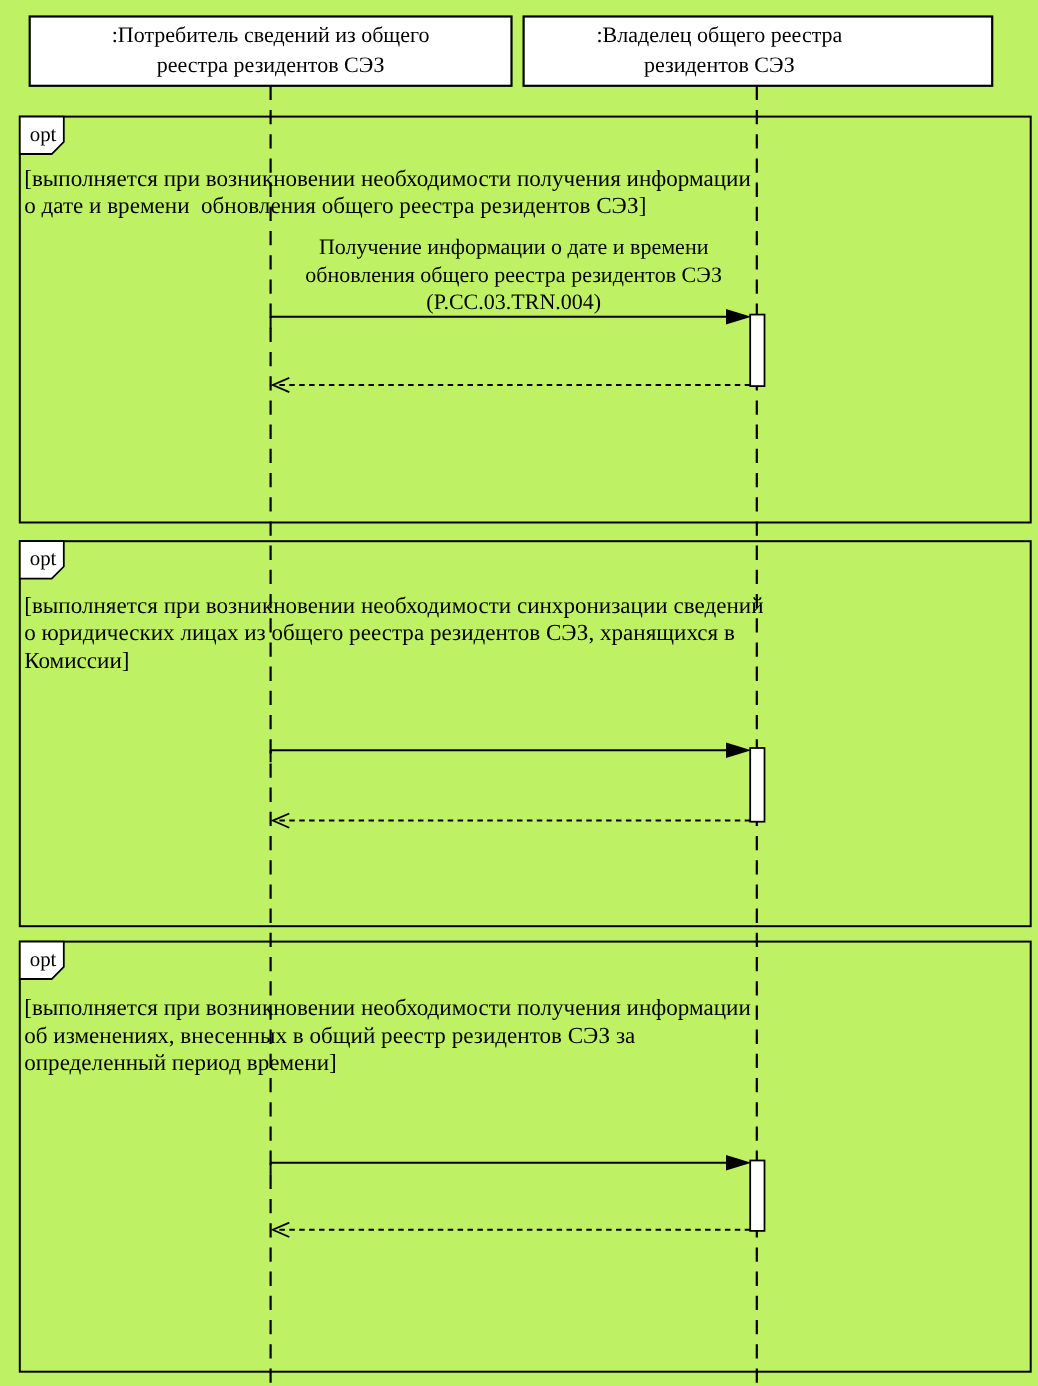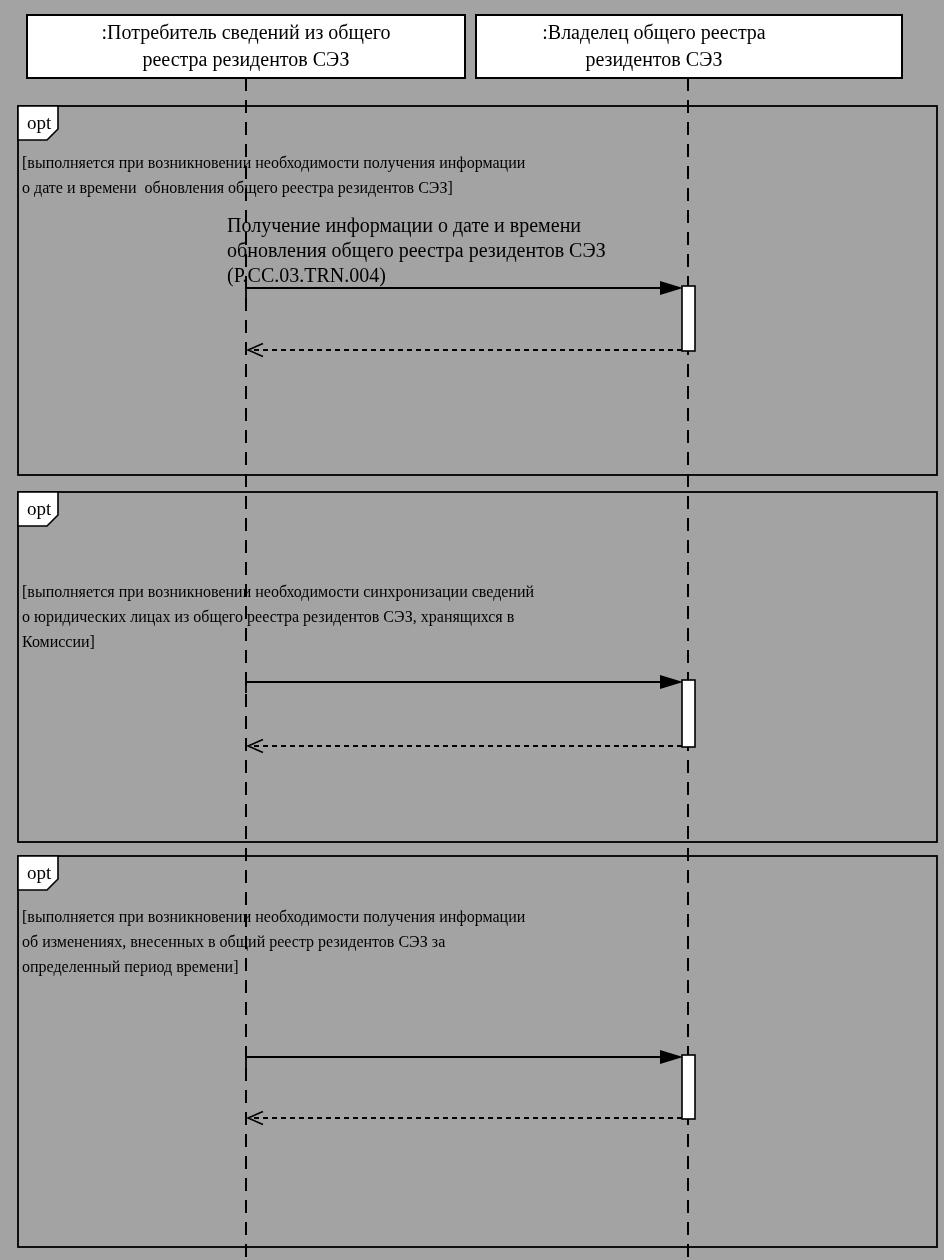--- a/index.html
+++ b/index.html
@@ -7,7 +7,7 @@
     position: relative;
     width: 944px;
     height: 1260px;
-    background: #a3a3a3;
+    background: #bef264;
     font-family: "Liberation Serif", "DejaVu Serif", serif;
     color: #000000;
     overflow: hidden;

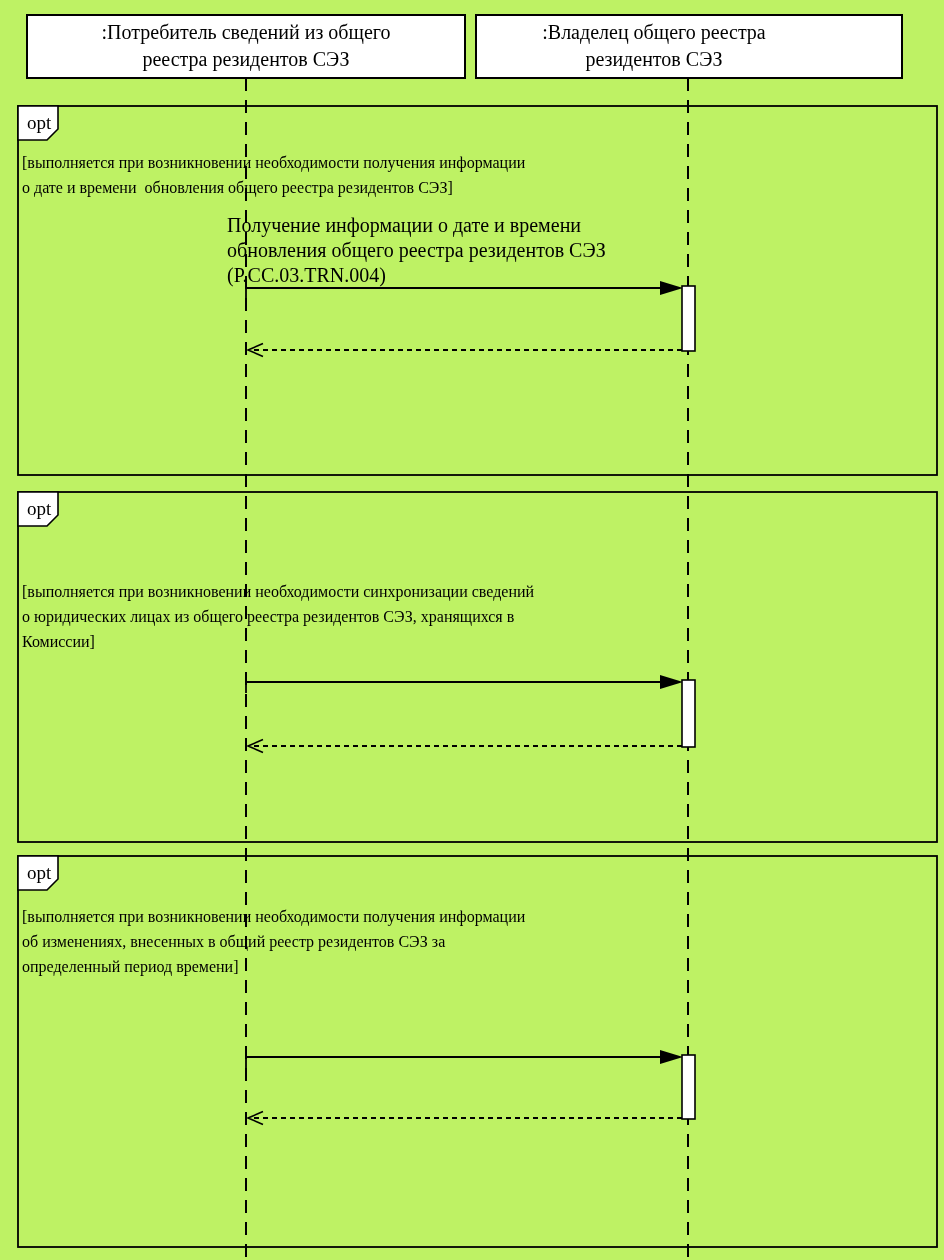--- a/index.html
+++ b/index.html
@@ -24,7 +24,7 @@
     line-height: 22px;
   }
   .guard {
-    font-size: 16px;
+    font-size: 21px;
     line-height: 25px;
   }
   .message {

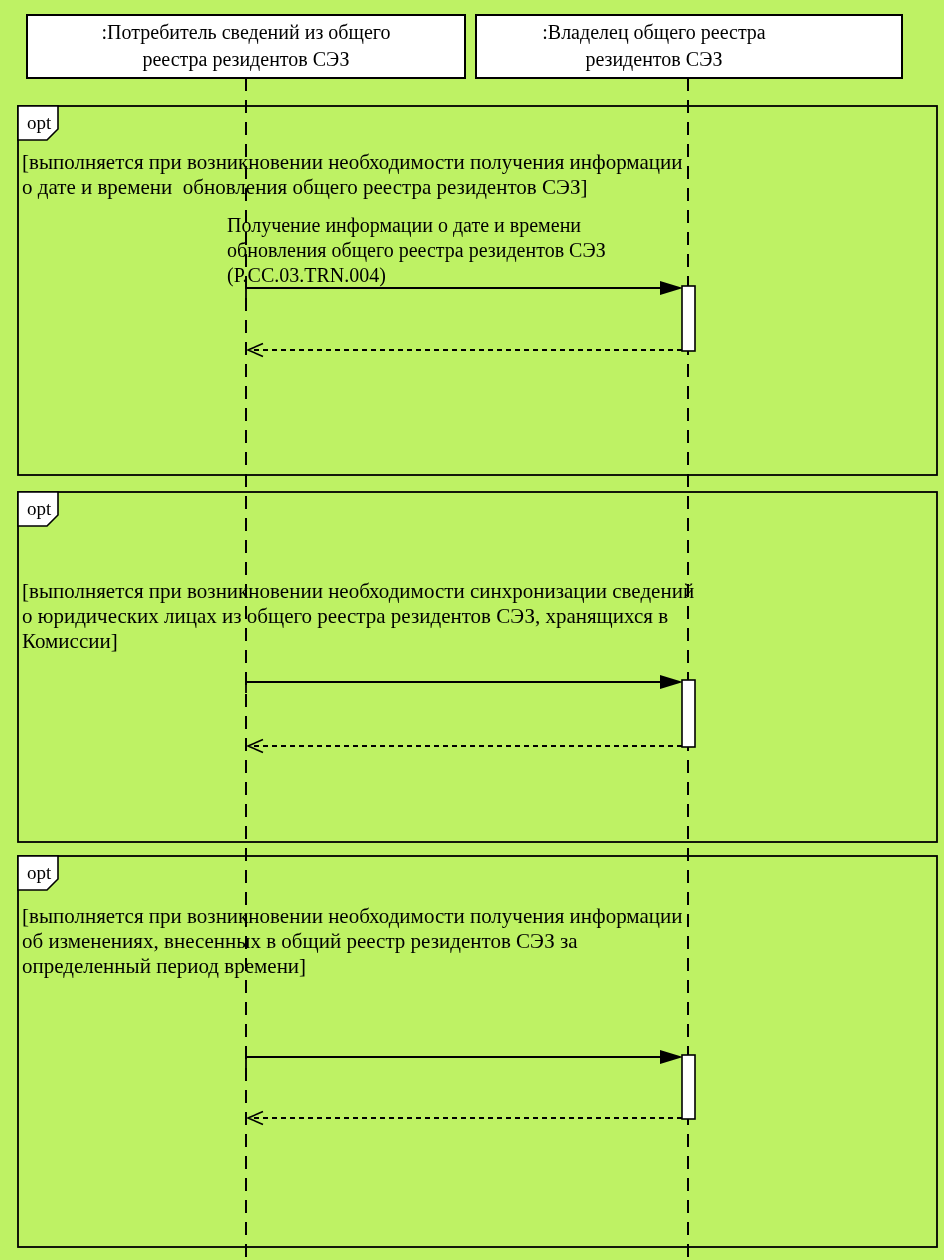--- a/index.html
+++ b/index.html
@@ -30,6 +30,7 @@
   .message {
     font-size: 20px;
     line-height: 25px;
+    text-align: center;
   }
 </style>
 </head>

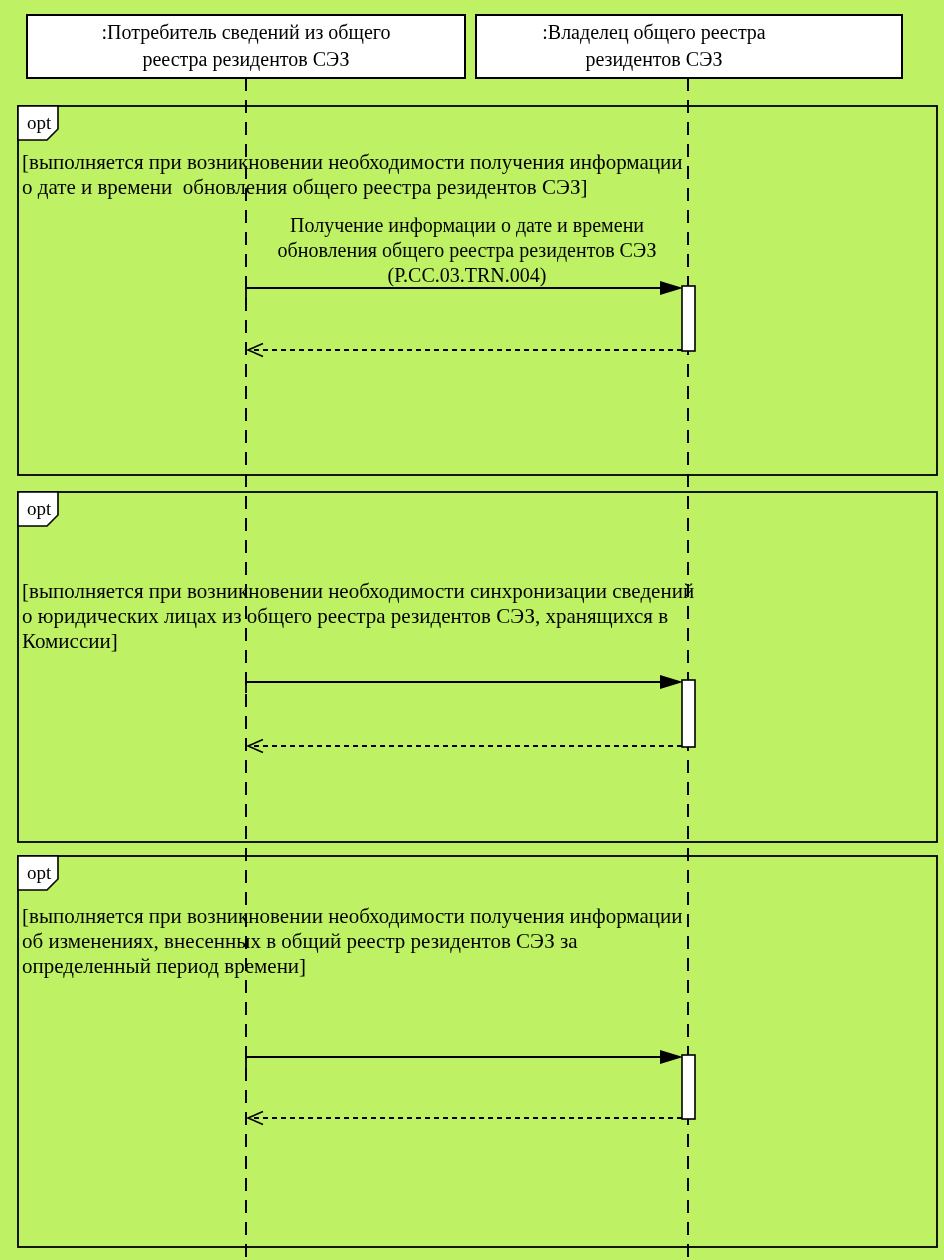--- a/index.html
+++ b/index.html
@@ -93,7 +93,7 @@
 (P.CC.03.TRN.004)</div>
 
   <div class="txt opt-label" style="left:27px; top:498px;">opt</div>
-  <div class="txt guard" style="left:22px; top:538px; width:720px;margin-top:41px;">[выполняется при возникновении необходимости синхронизации сведений
+  <div class="txt guard" style="left:22px; top:538px; width:720px;">[выполняется при возникновении необходимости синхронизации сведений
 о юридических лицах из общего реестра резидентов СЭЗ, хранящихся в
 Комиссии]</div>
 

